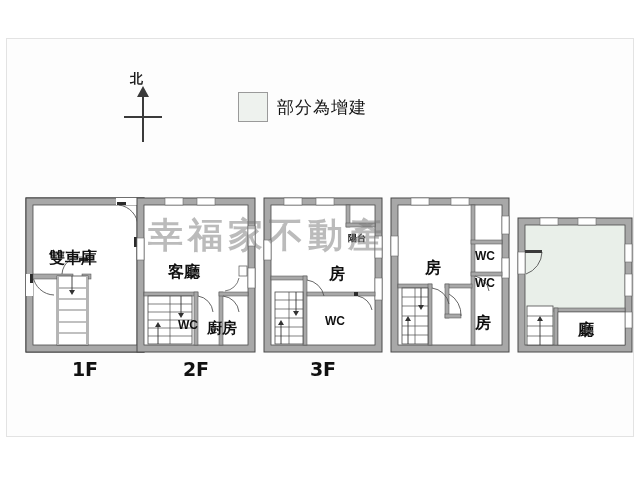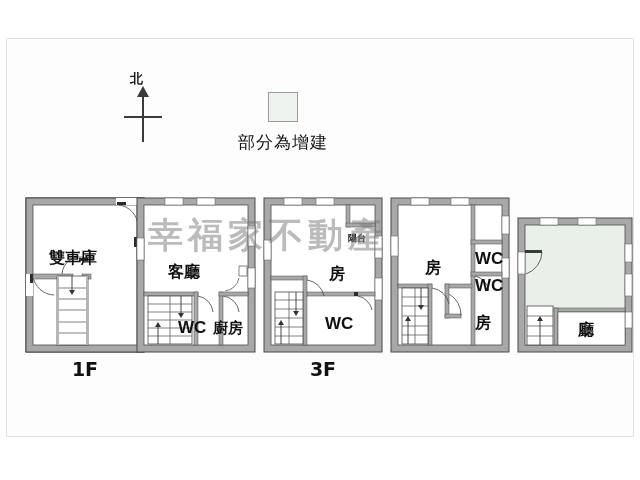--- a/index.html
+++ b/index.html
@@ -23,7 +23,7 @@
       border-bottom:11px solid #3a3a3a;}
 
   
-  #legend{position:absolute;left:238px;top:92px;display:flex;align-items:center;gap:9px;flex-direction:column;}
+  #legend{position:absolute;left:238px;top:92px;display:flex;align-items:center;gap:9px;}
   #legend .swatch{width:30px;height:30px;border:1px solid #9a9a9a;background:#eef2ee;
       box-sizing:border-box;}
   #legend .ltext{font-size:17px;color:#111;letter-spacing:1px;

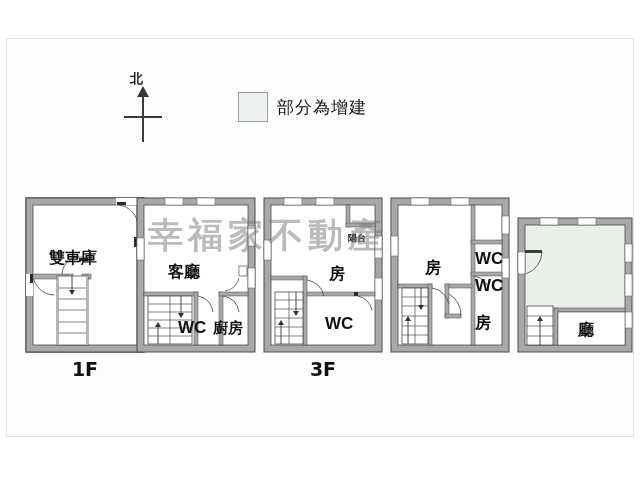--- a/index.html
+++ b/index.html
@@ -41,7 +41,7 @@
           font-family:"DejaVu Sans","Liberation Sans",sans-serif;}
   .rl-big{font-size:16px;}
   .rl-mid{font-size:15px;}
-  .rl-wc{font-size:17px;font-weight:700;font-family:"Liberation Sans",sans-serif;}
+  .rl-wc{font-size:12px;font-weight:700;font-family:"Liberation Sans",sans-serif;}
   .rl-small{font-size:9px;font-weight:600;}
 
   

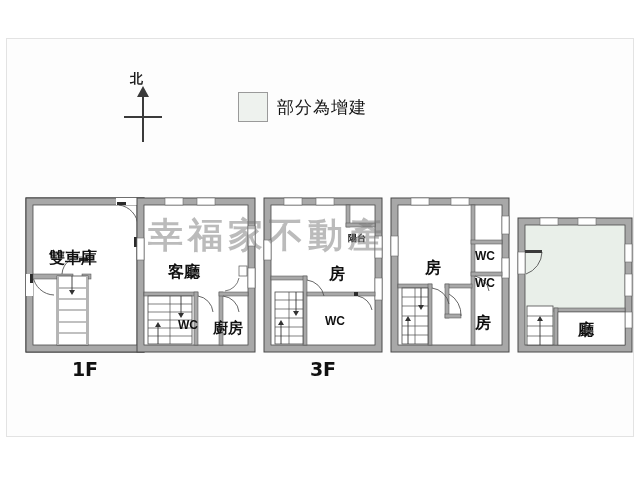--- a/index.html
+++ b/index.html
@@ -158,7 +158,7 @@
     </svg>
     <div class="rlabel rl-big" style="left:33px;top:66px;">客廳</div>
     <div class="rlabel rl-wc" style="left:43px;top:122px;">WC</div>
-    <div class="rlabel rl-mid" style="left:78px;top:123px;">廚房</div>
+    <div class="rlabel rl-mid" style="left:72px;top:123px;">廚房</div>
   </div>
 
   <div class="floor" style="left:262px;top:196px;width:122px;height:190px;">

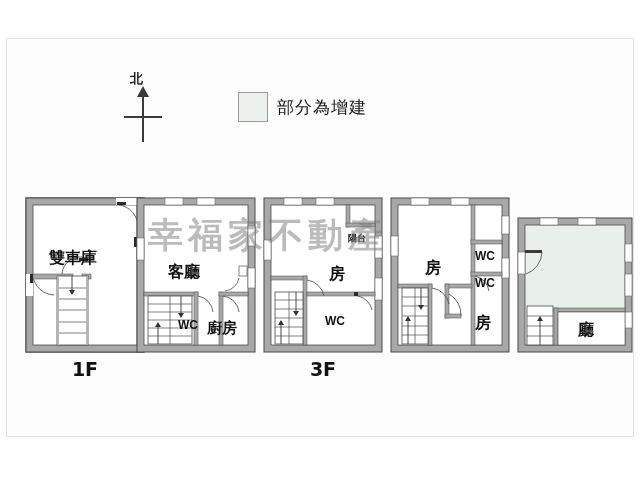--- a/index.html
+++ b/index.html
@@ -159,6 +159,7 @@
     <div class="rlabel rl-big" style="left:33px;top:66px;">客廳</div>
     <div class="rlabel rl-wc" style="left:43px;top:122px;">WC</div>
     <div class="rlabel rl-mid" style="left:72px;top:123px;">廚房</div>
+    <div class="flabel" style="left:0;top:162px;width:122px;">2F</div>
   </div>
 
   <div class="floor" style="left:262px;top:196px;width:122px;height:190px;">

